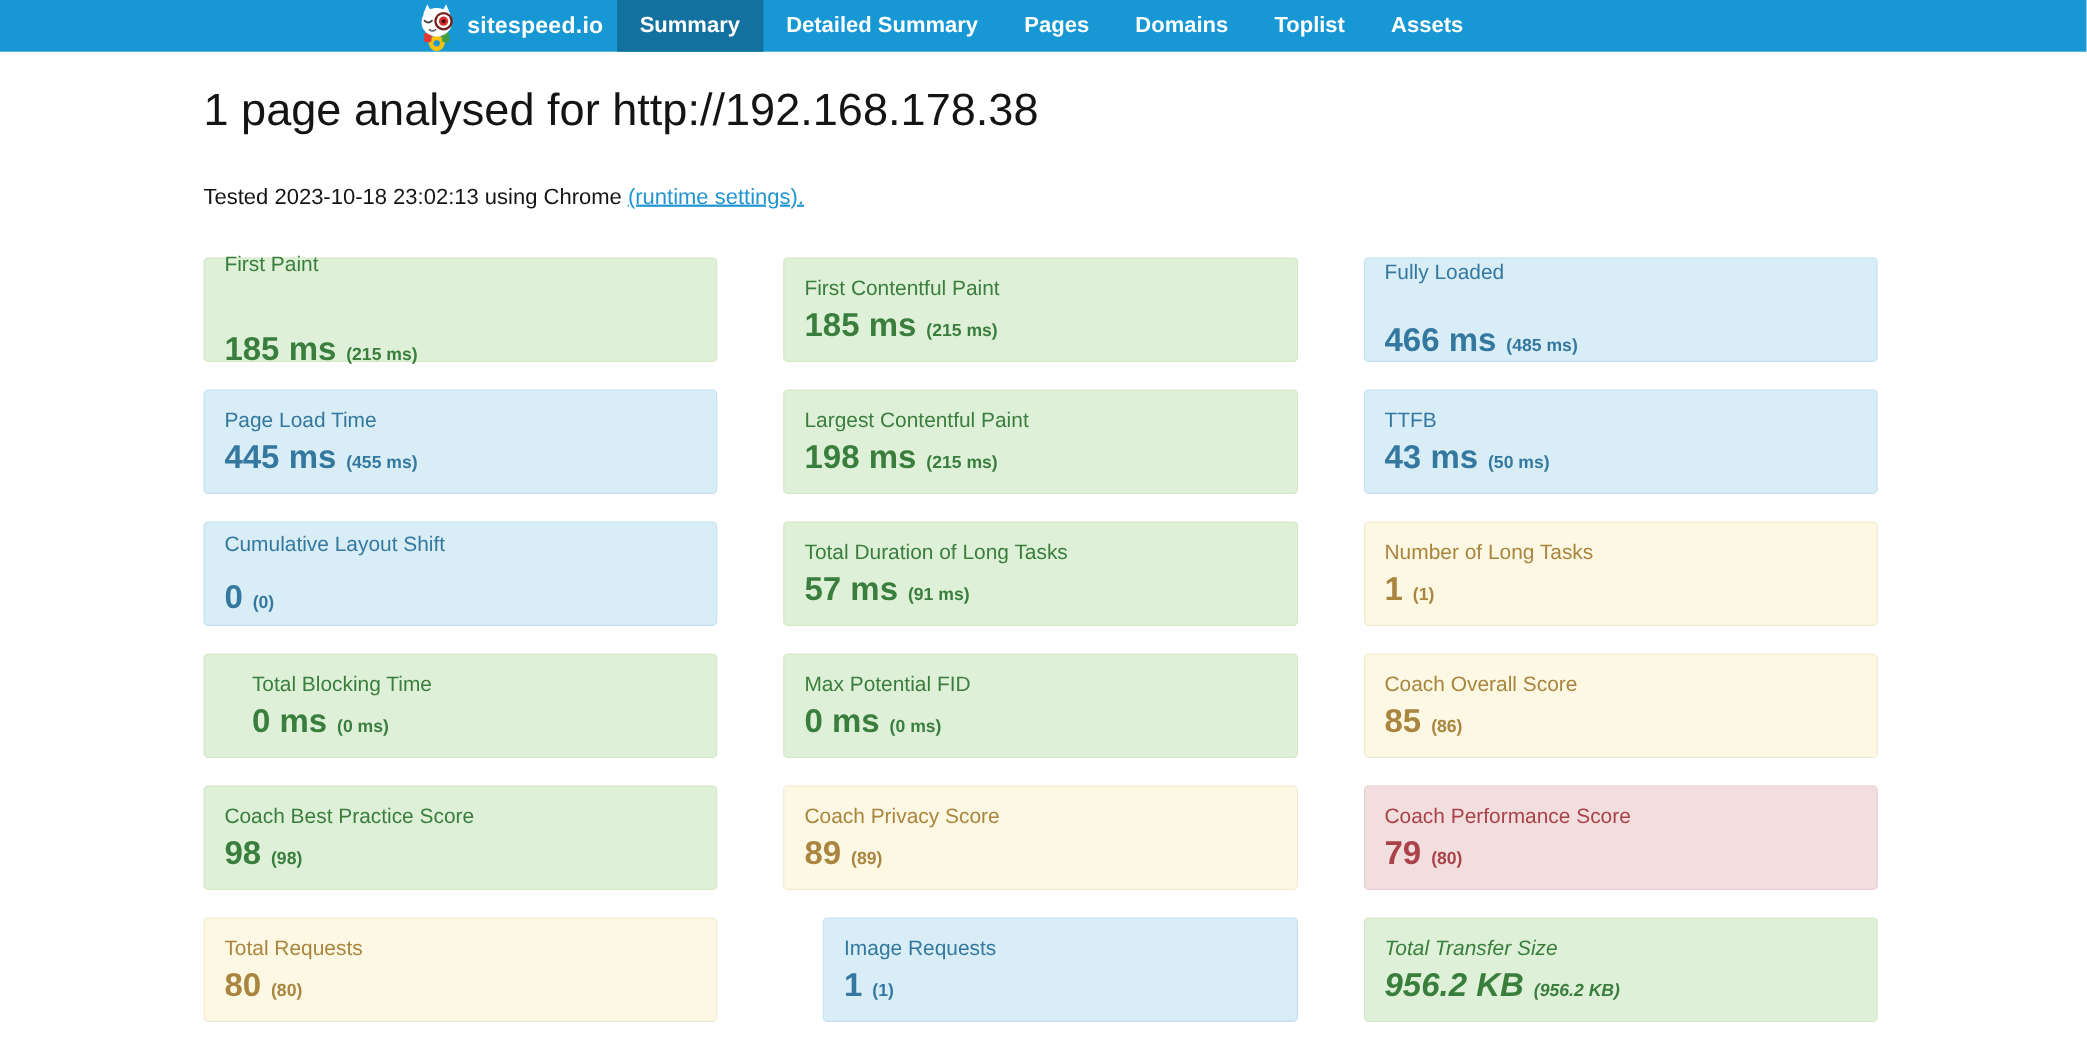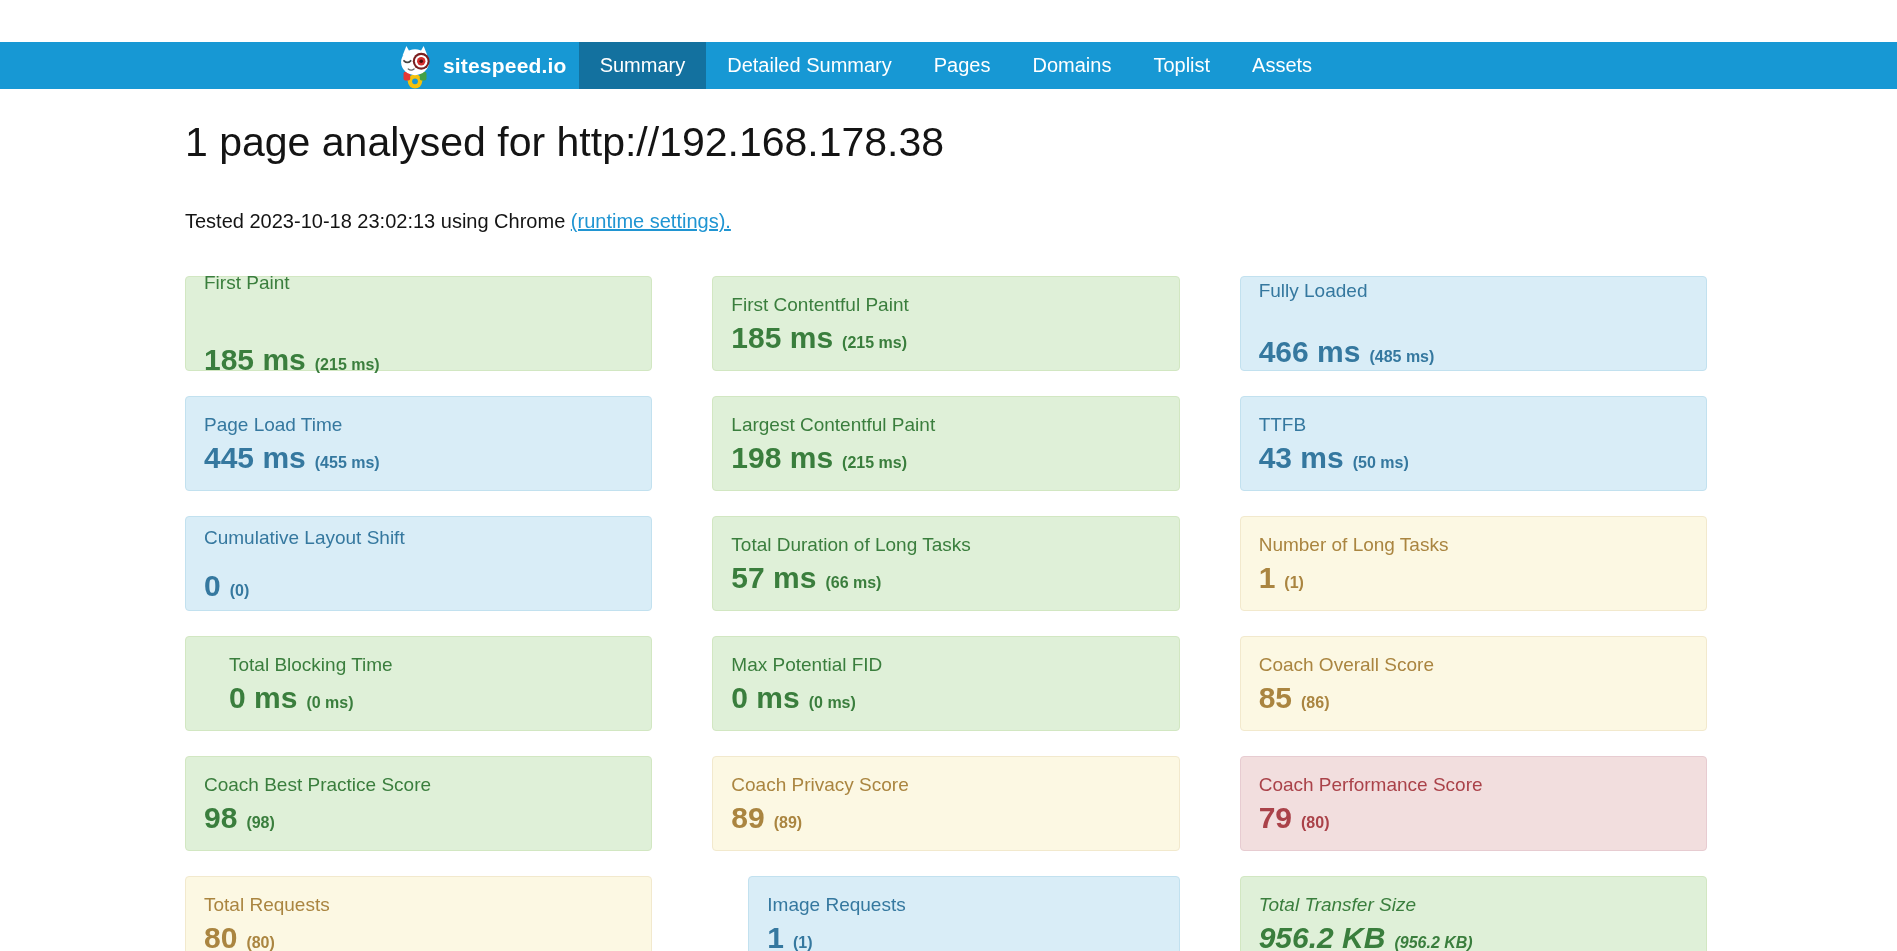--- a/index.html
+++ b/index.html
@@ -15,7 +15,7 @@
   
   .navbar {
     height:47px; background:#1798d4;
-    display:flex; justify-content:center; align-items:stretch;margin-top:42px;
+    display:flex; justify-content:center; align-items:stretch;
   }
   .nav-inner {
     display:flex; align-items:center;

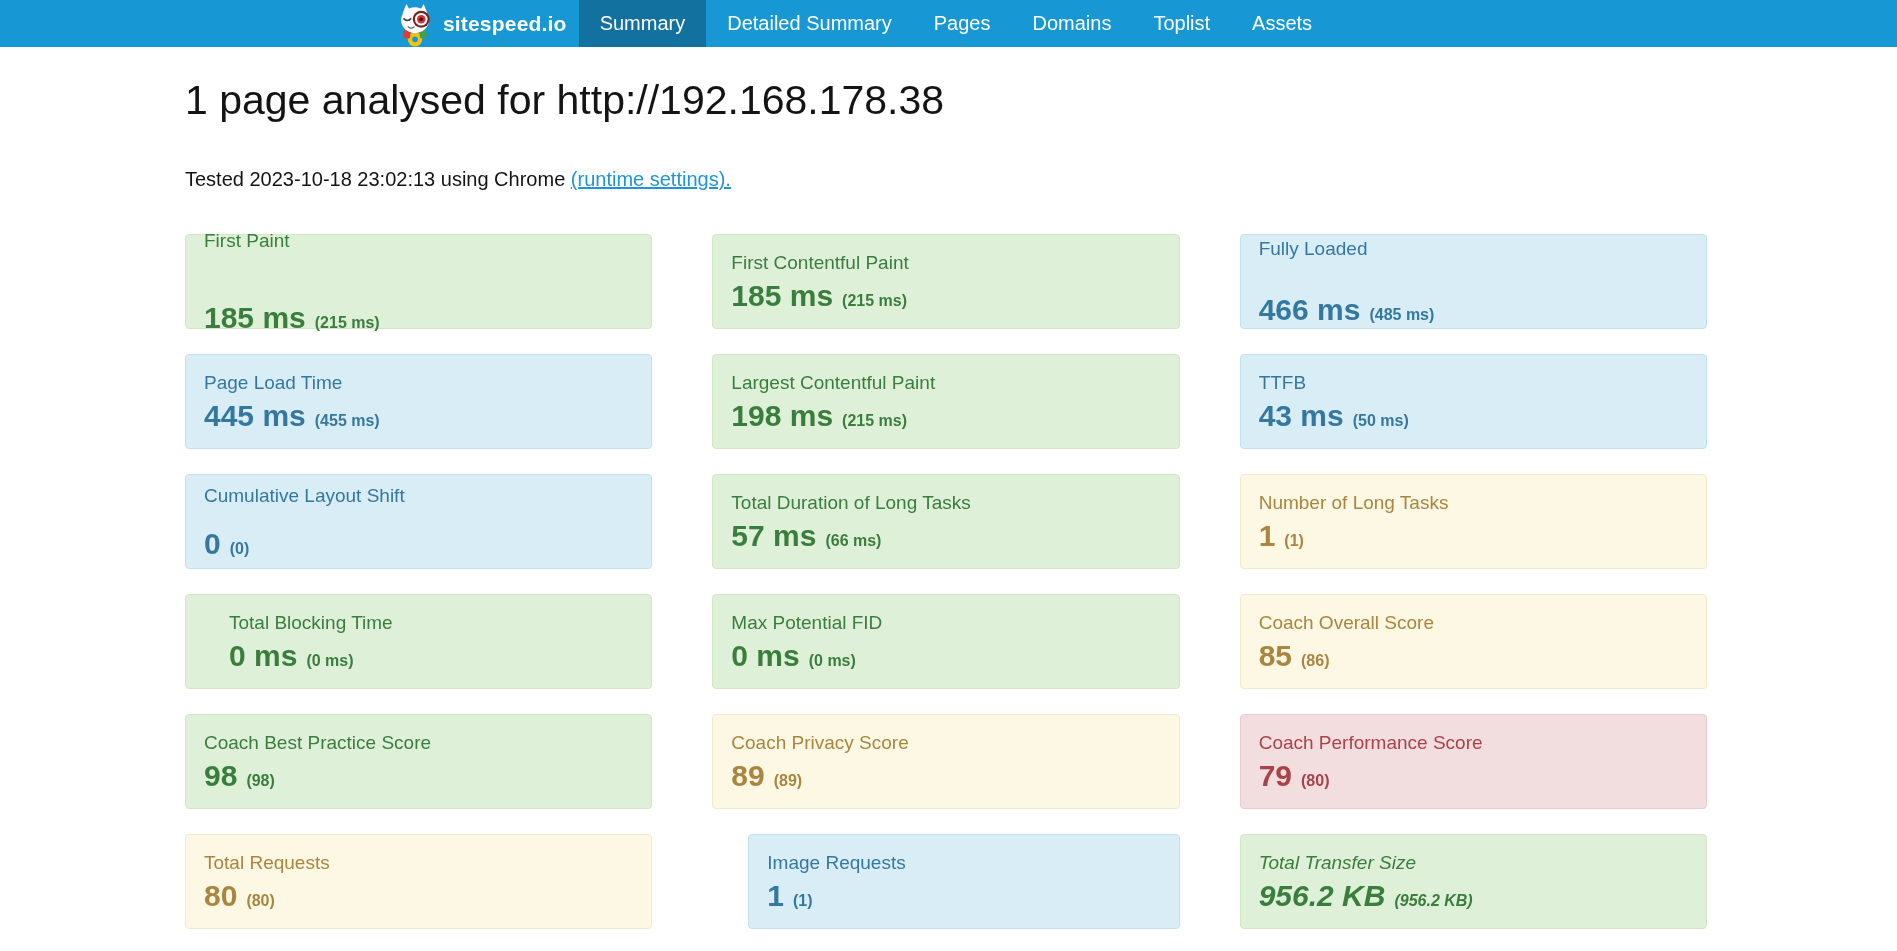--- a/index.html
+++ b/index.html
@@ -31,7 +31,7 @@
     margin:0 12px 0 7px; letter-spacing:0.2px;
   }
   .nav-item {
-    color:#fff; font-size:20px; font-weight:400;
+    color:#fff; font-size:20px; font-weight:700;
     height:47px; line-height:47px; padding:0 21px;
     text-decoration:none; cursor:pointer; white-space:nowrap;
   }

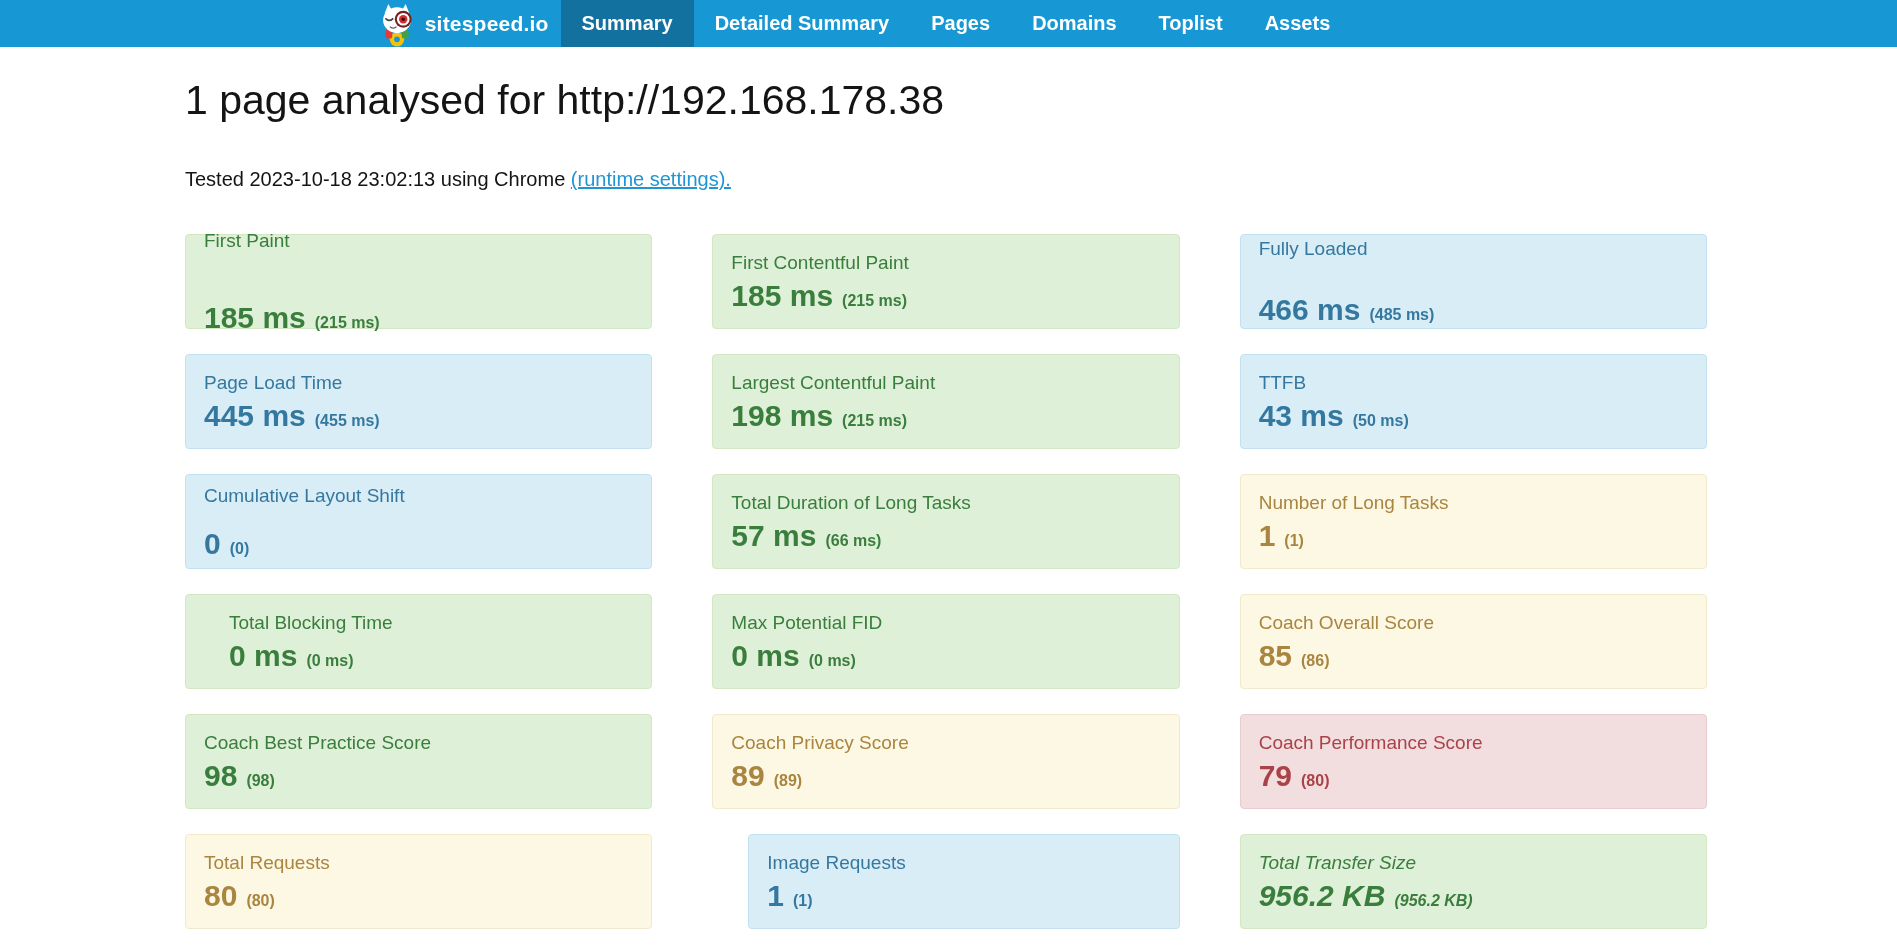--- a/index.html
+++ b/index.html
@@ -173,7 +173,7 @@
         <div class="card-label">Total Duration of Long Tasks</div>
         <div class="card-value-row">
           <span class="card-value">57 ms</span>
-          <span class="card-secondary">(66 ms)</span>
+          <span class="card-secondary">(91 ms)</span>
         </div>
       </div>
       <div class="card" style="background: rgb(252, 248, 227); border-color: rgb(242, 233, 205); color: rgb(170, 133, 64);">

